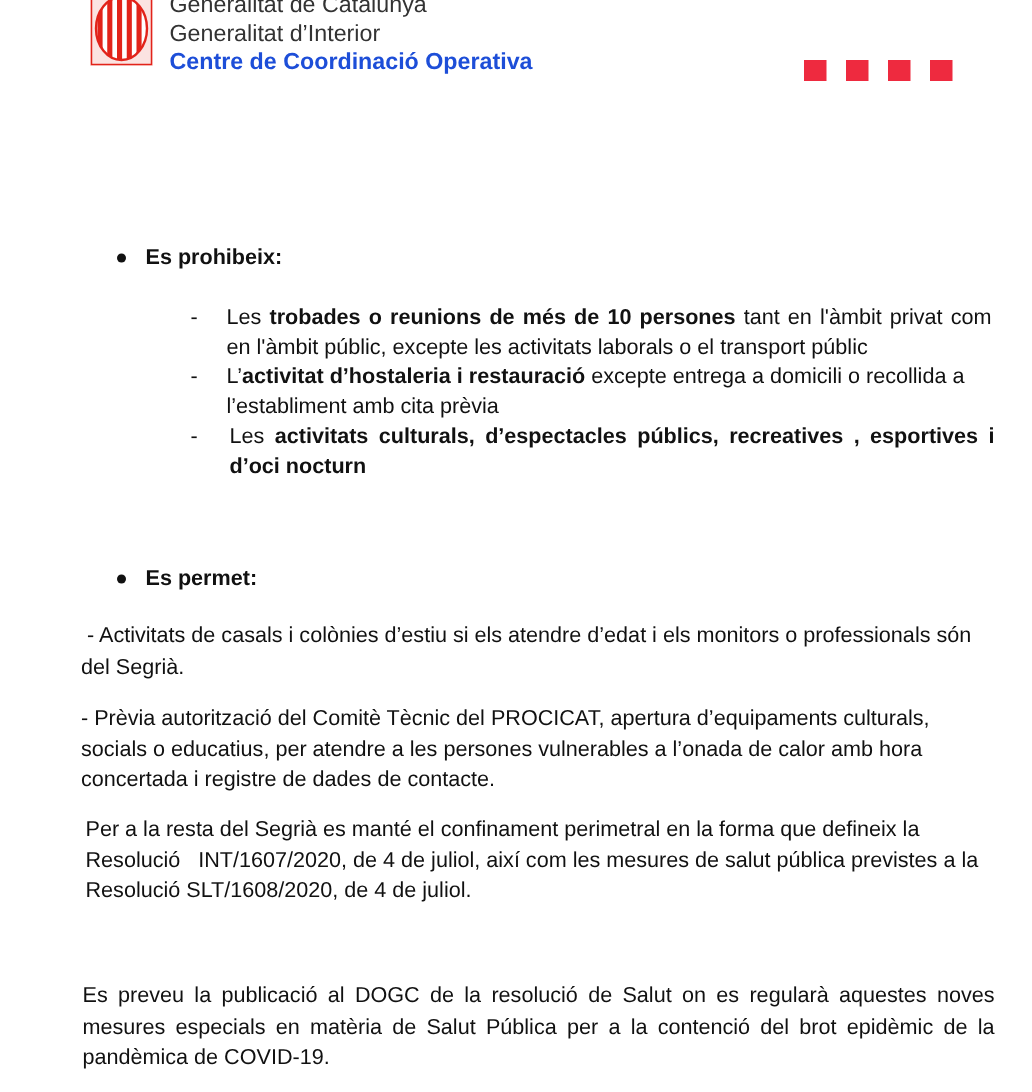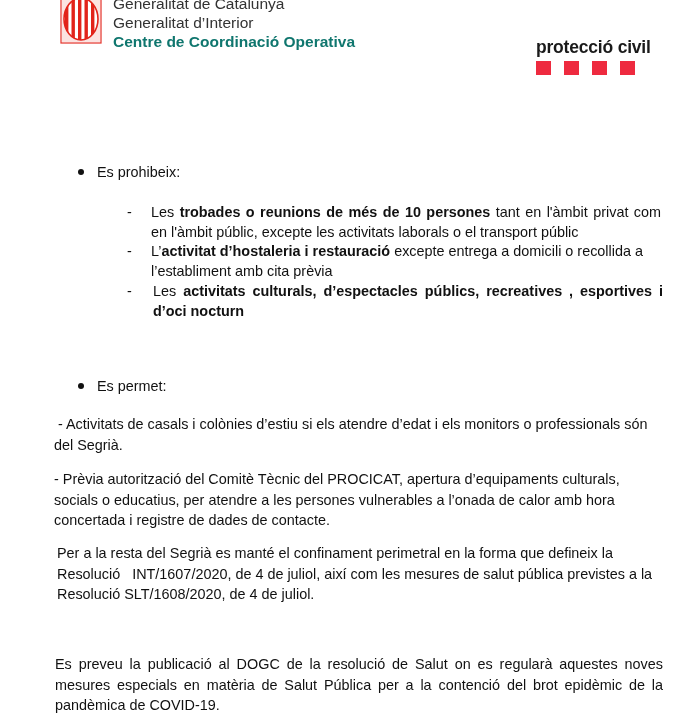--- a/index.html
+++ b/index.html
@@ -11,7 +11,7 @@
     .shield { width: 42px; height: 50px; margin-right: 11px; margin-top: 0px; }
     .org { font-size: 15.5px; line-height: 19px; }
     .org .l1, .org .l2 { color: #333333; font-weight: normal; }
-    .org .l3, .org .l4 { font-weight: bold; color: #0f766e; }
+    .org .l3, .org .l4 { font-weight: bold; color: #1d4ed8; }
     .pc { position: absolute; left: 536px; top: 37px; }
     .pc-title { font-size: 17.5px; font-weight: bold; color: #1a1a1a; letter-spacing: -0.2px; }
     .pc-squares { display: flex; gap: 13px; margin-top: 3px; }

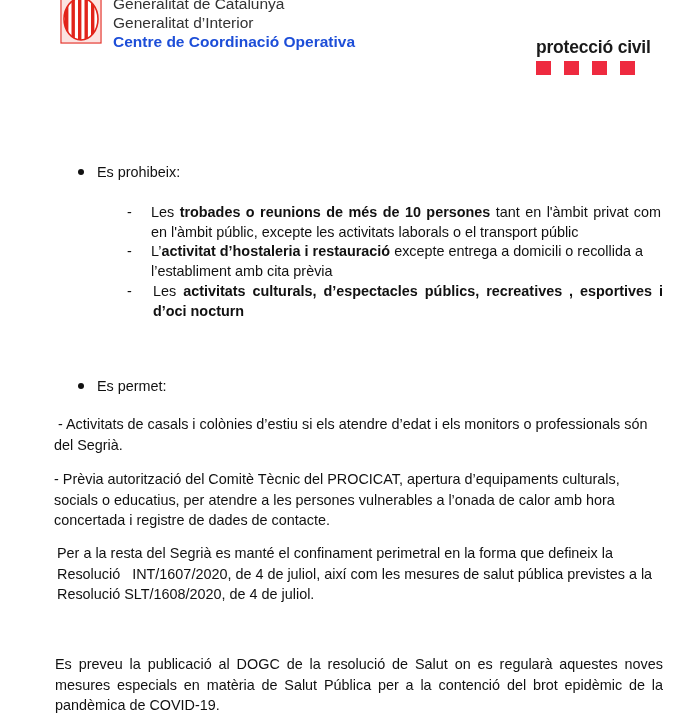--- a/index.html
+++ b/index.html
@@ -53,7 +53,6 @@
 </div>
 
 <div class="pc">
-  <div class="pc-title">protecció civil</div>
   <div class="pc-squares">
     <span></span>
     <span></span>

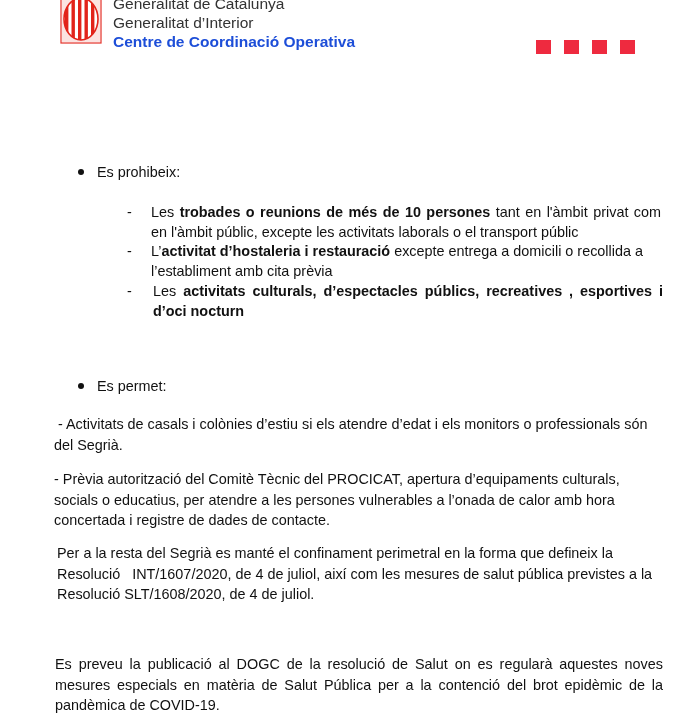--- a/index.html
+++ b/index.html
@@ -18,7 +18,7 @@
     .pc-squares span { display: block; width: 15px; height: 14px; background: #ee2a3f; }
 
     .abs { position: absolute; font-size: 14.4px; line-height: 20.5px; }
-    .bullet-head { font-weight: normal; display: flex; align-items: center; }
+    .bullet-head { font-weight: bold; display: flex; align-items: center; }
     .dot { display: inline-block; width: 6px; height: 6px; border-radius: 50%; background: #111; margin-right: 13px; }
     .dash-item { position: absolute; font-size: 14.4px; line-height: 19.5px; }
     .dash { position: absolute; left: -24px; top: 0; }

